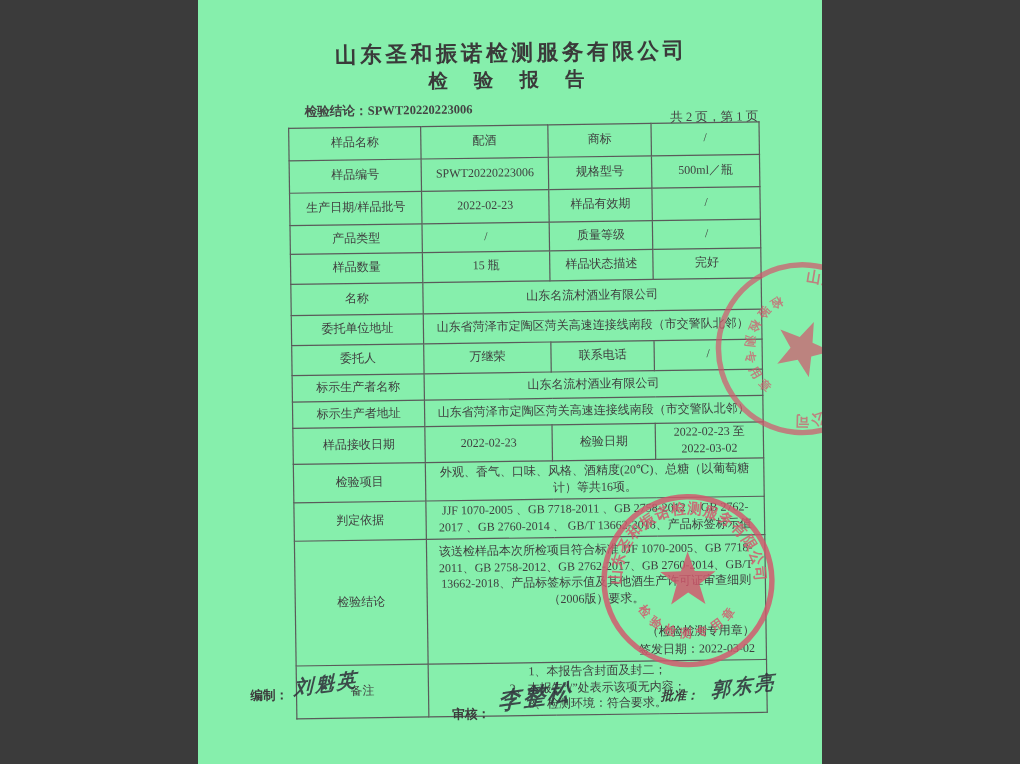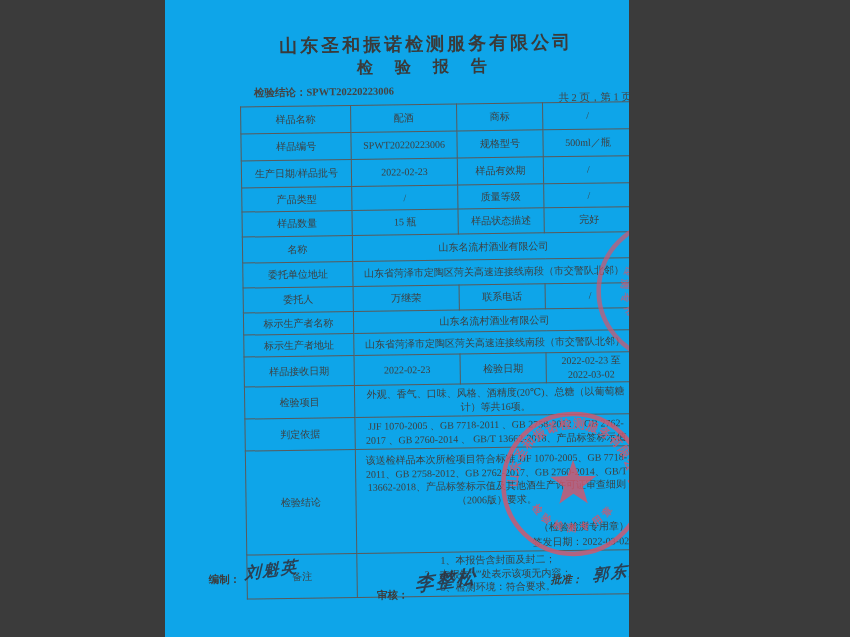--- a/index.html
+++ b/index.html
@@ -11,8 +11,8 @@
     position:relative;
   }
   .page{
-    position:absolute;left:165px;top:0;width:464px;height:637px;
-    background:#0ea5e9;overflow:hidden;
+    position:absolute;left:165px;top:0;width:520px;height:637px;
+    background:#86efac;overflow:hidden;
   }
   .page-inner{
     position:absolute;left:0;top:0;width:520px;height:637px;

